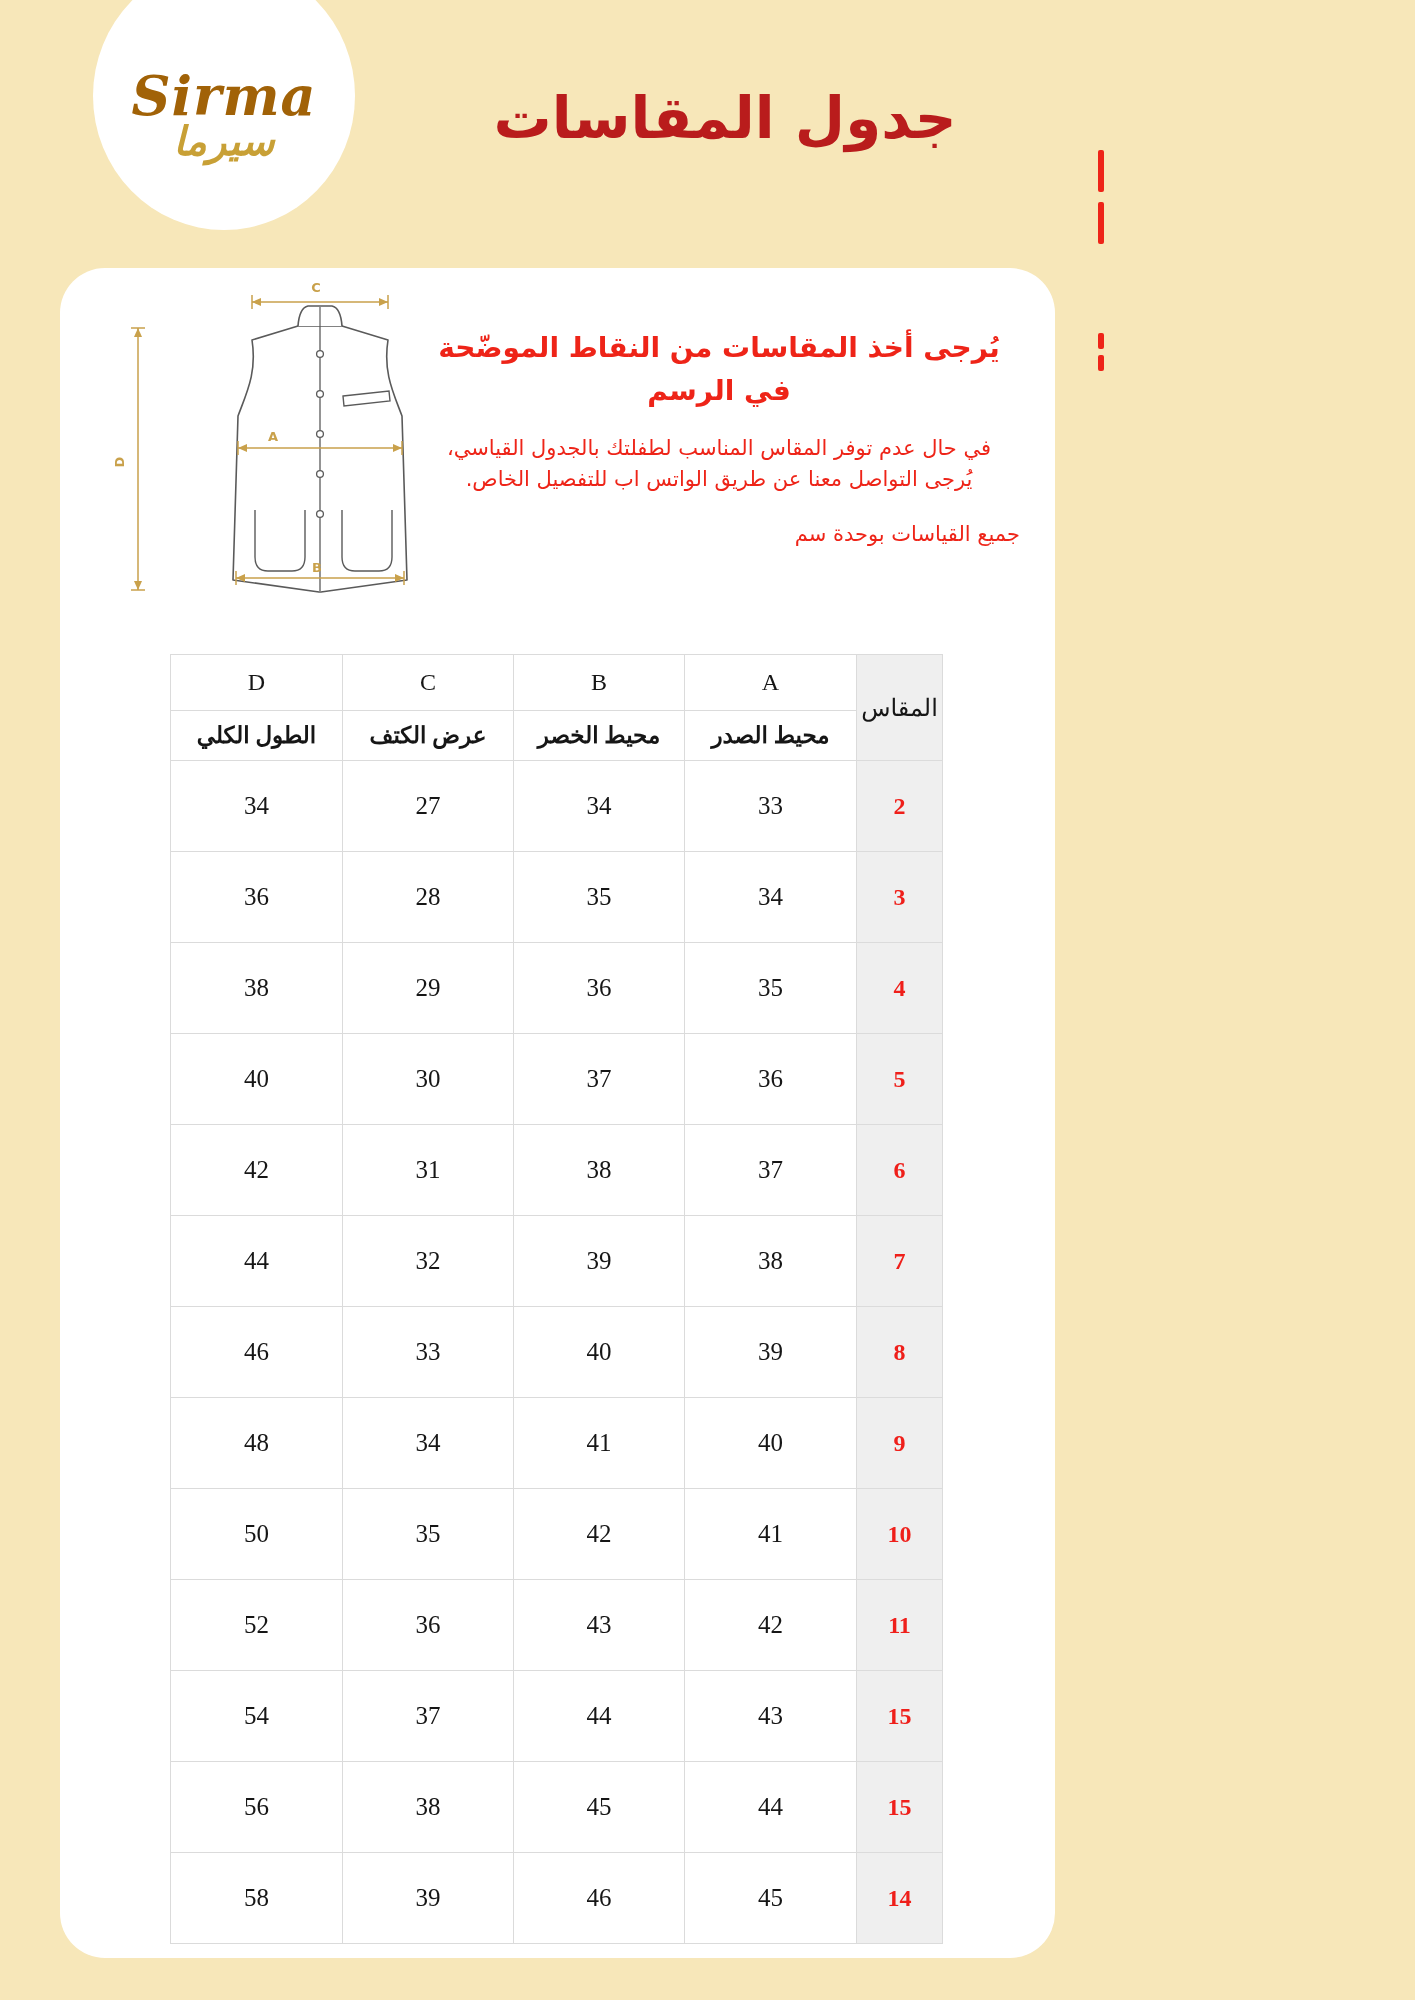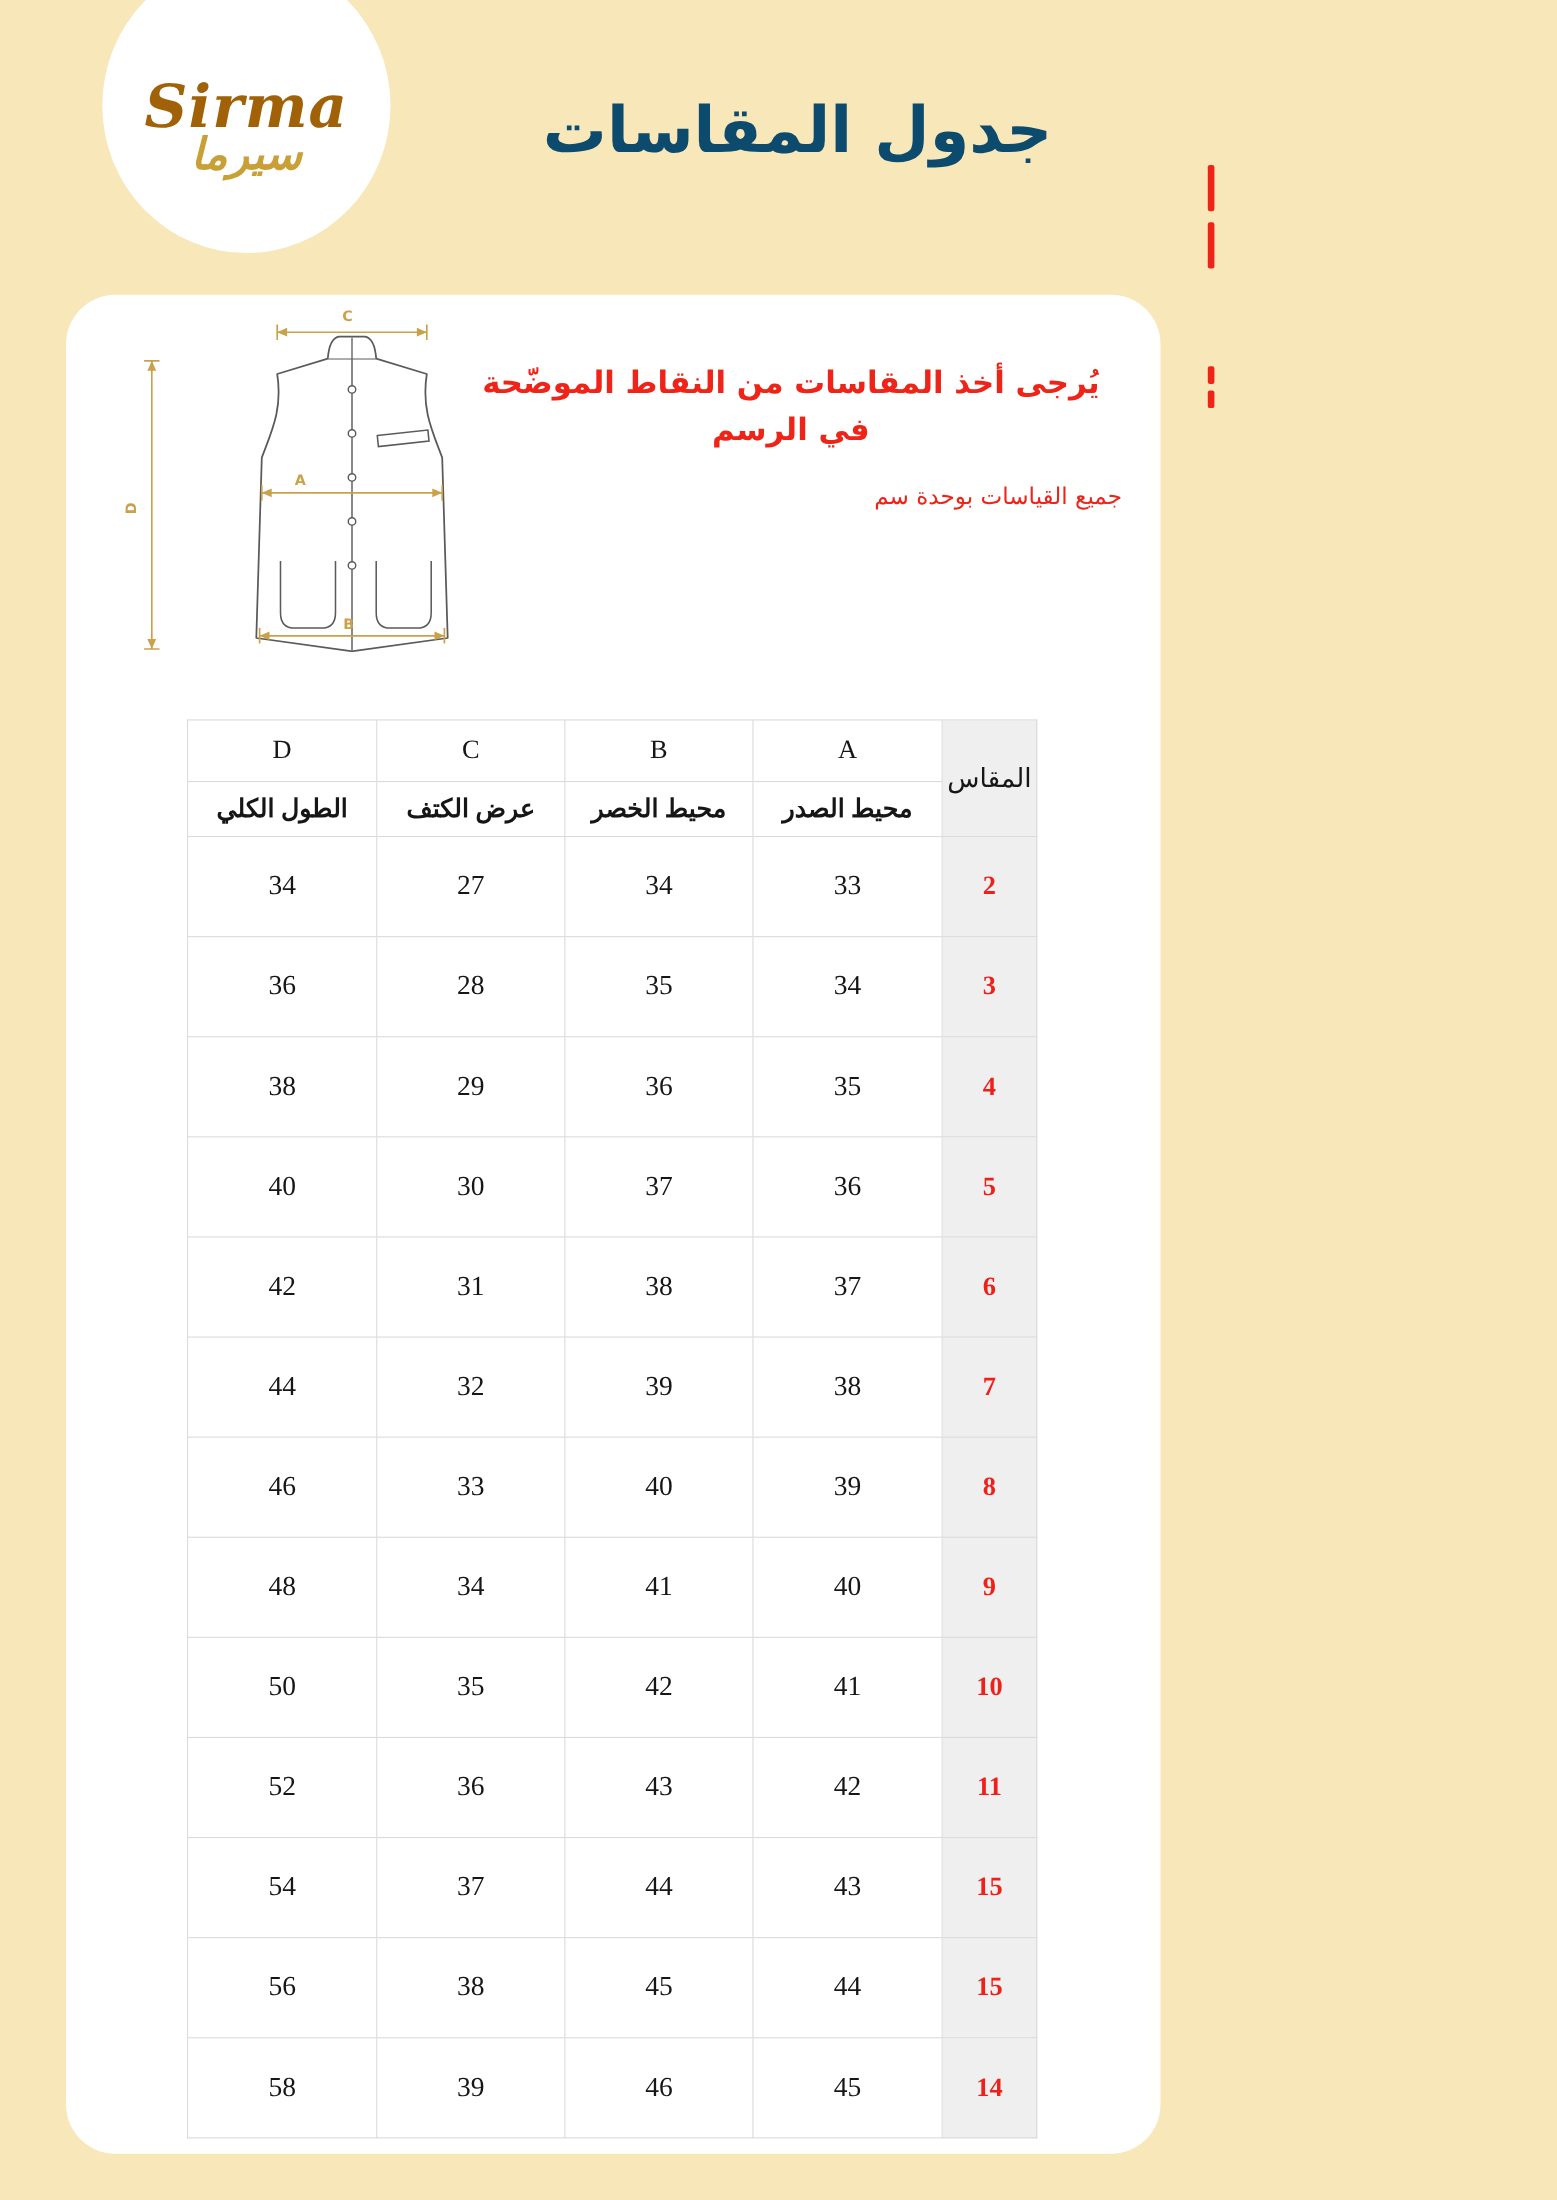--- a/index.html
+++ b/index.html
@@ -33,7 +33,7 @@
   .page-title {
     position:absolute; top:84px; left:430px; width:590px;
     text-align:center; font-size:58px; font-weight:bold;
-    color:#0c4a6e; direction:rtl;
+    color:#b91c1c; direction:rtl;
   }
 
   

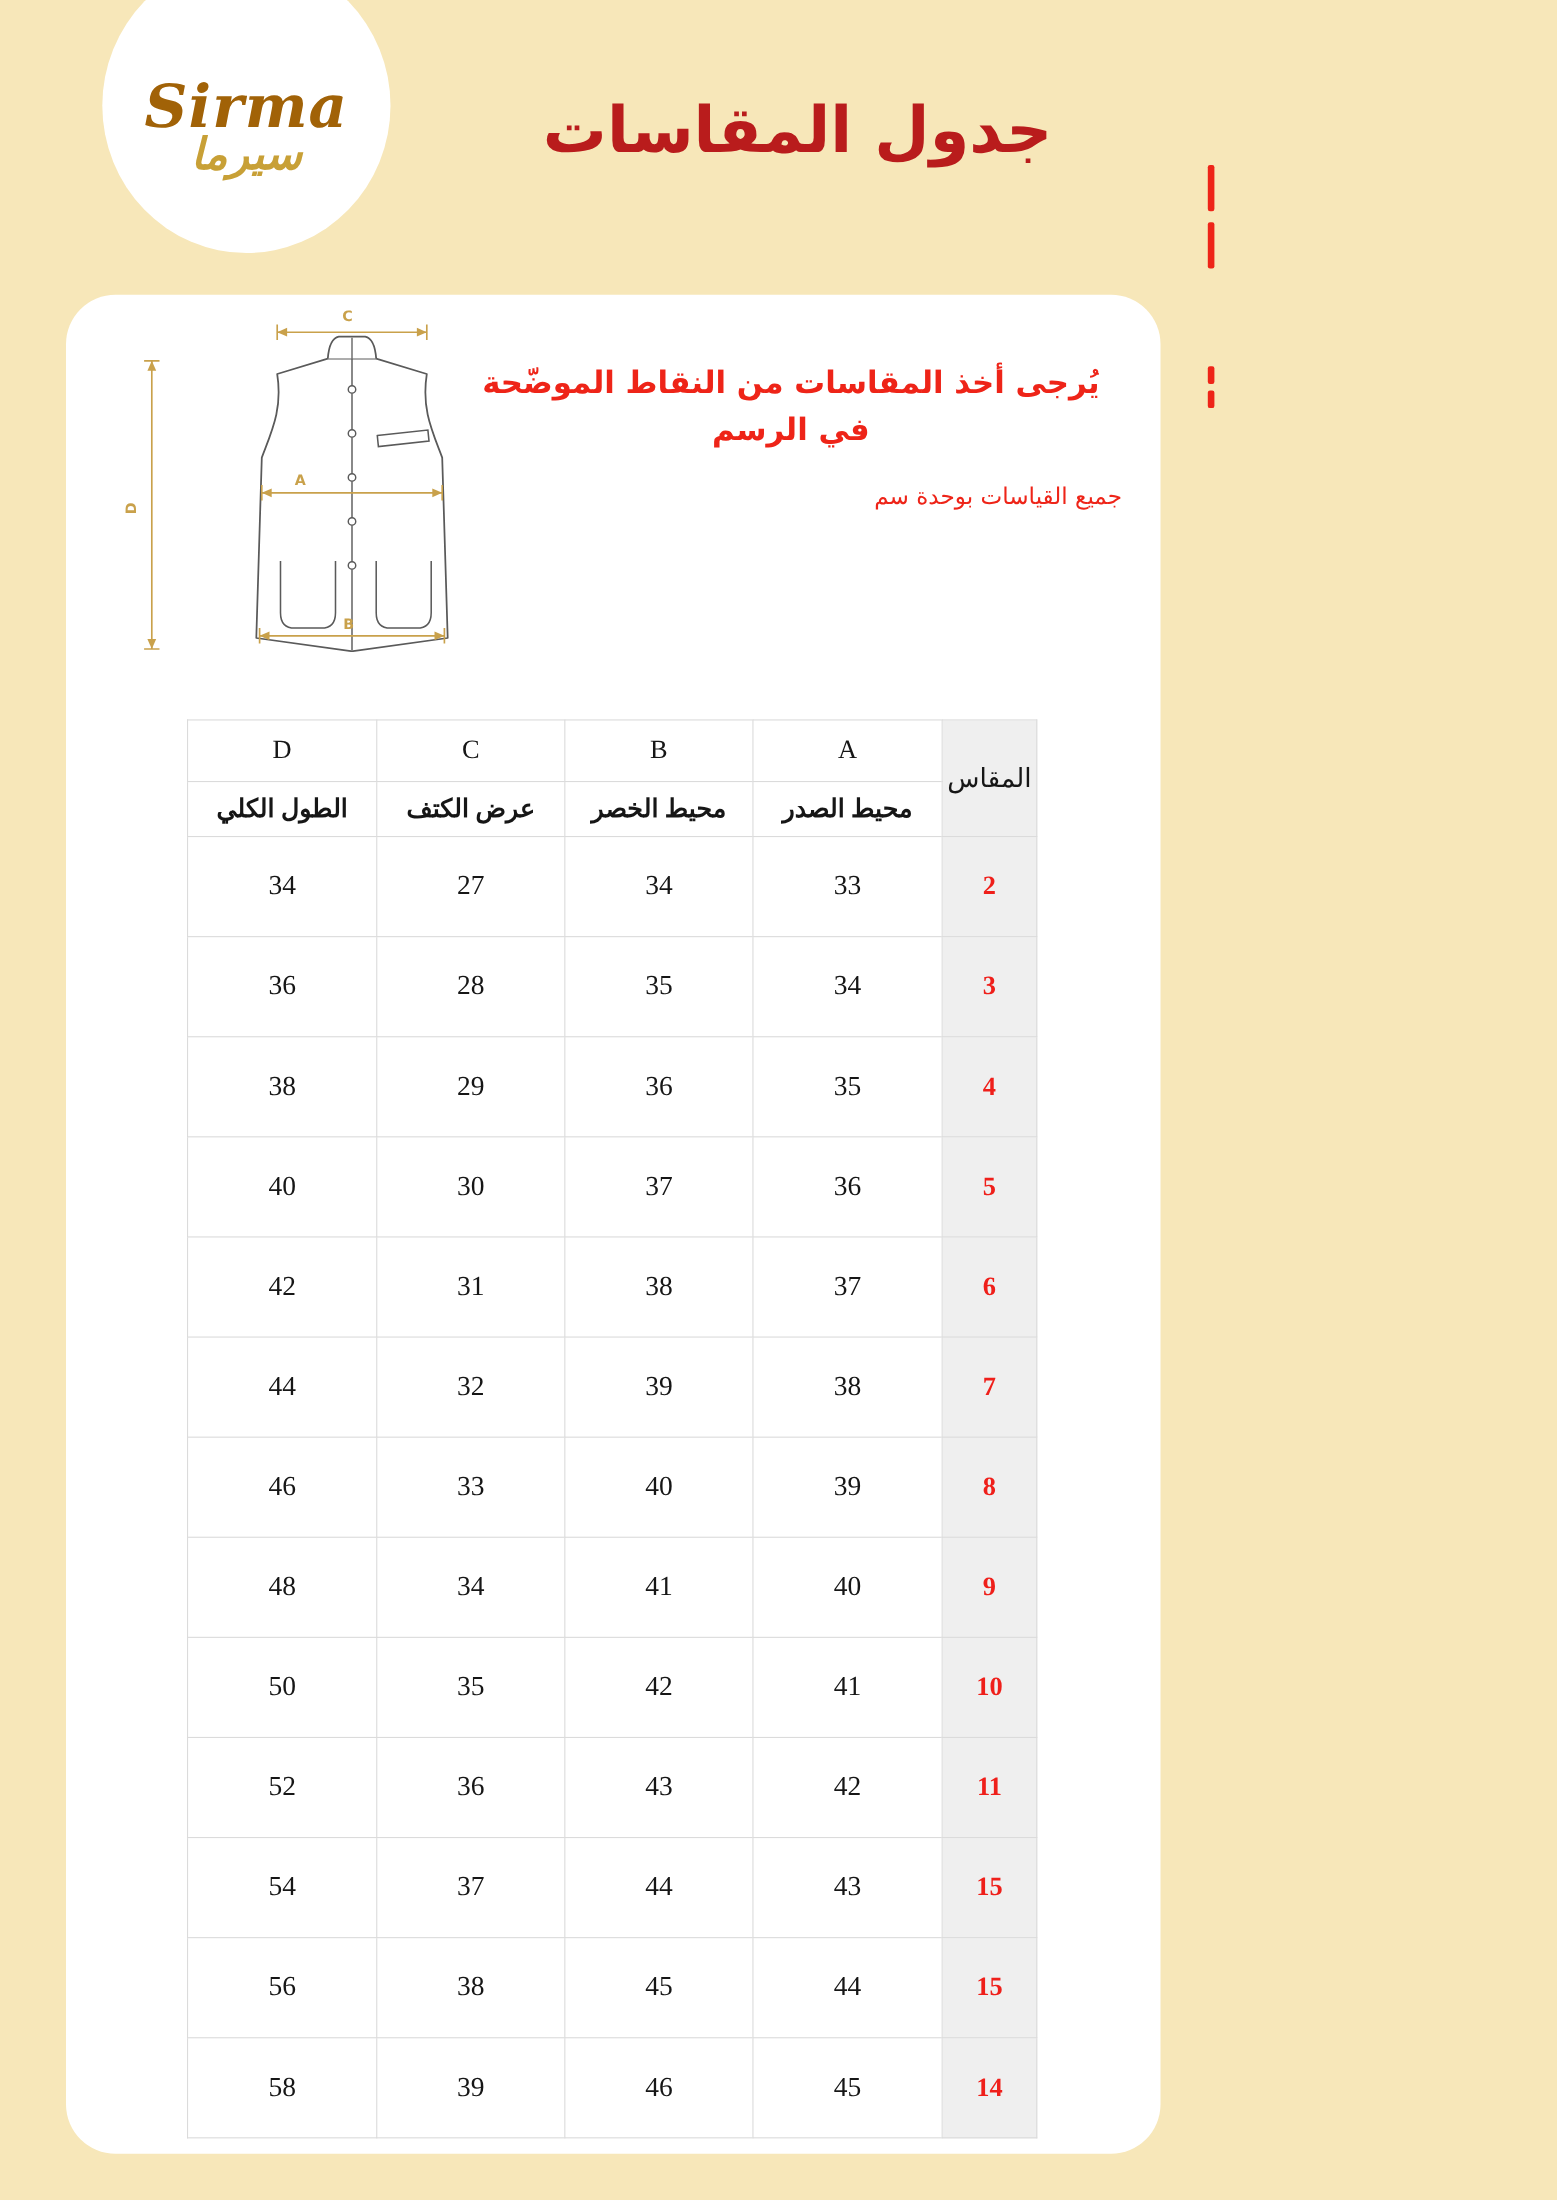--- a/index.html
+++ b/index.html
@@ -156,6 +156,10 @@
 
   <div class="instructions">
     <div class="lead">يُرجى أخذ المقاسات من النقاط الموضّحة في الرسم</div>
+    <div class="note-block">
+      <div class="note">في حال عدم توفر المقاس المناسب لطفلتك بالجدول القياسي،</div>
+      <div class="note">يُرجى التواصل معنا عن طريق الواتس اب للتفصيل الخاص.</div>
+    </div>
     <div class="units">جميع القياسات بوحدة سم</div>
   </div>
 

